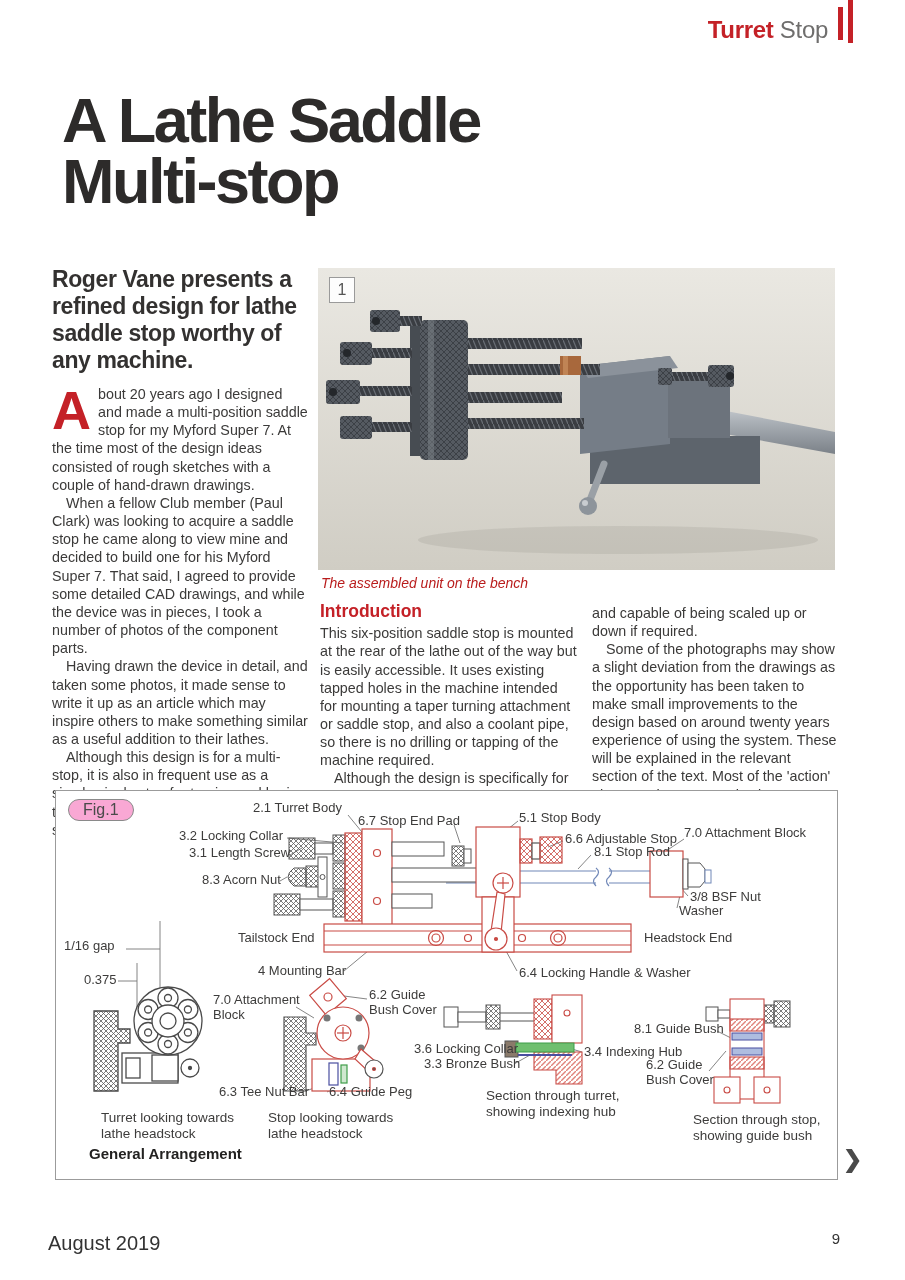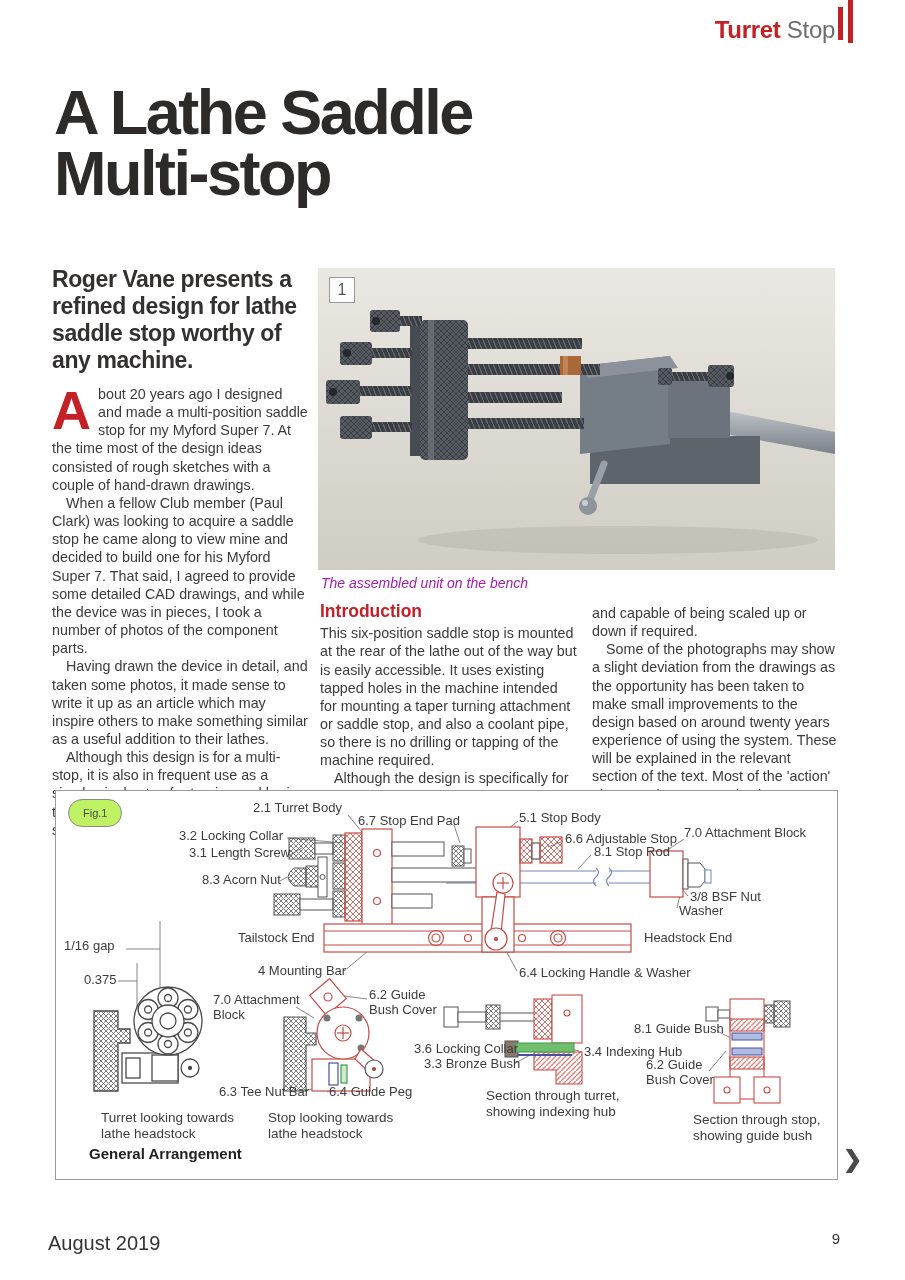--- a/index.html
+++ b/index.html
@@ -8,7 +8,7 @@
 
   
   .topic{position:absolute;top:16px;left:0;width:828px;text-align:right;
-         font-size:24px;letter-spacing:-0.3px;padding-left:7px;}
+         font-size:24px;letter-spacing:-0.3px;}
   .topic .strong{color:#c42127;font-weight:bold;}
   .topic .rest{color:#6f6e6d;font-weight:400;}
   .bar{position:absolute;background:#c42127;width:5px;}

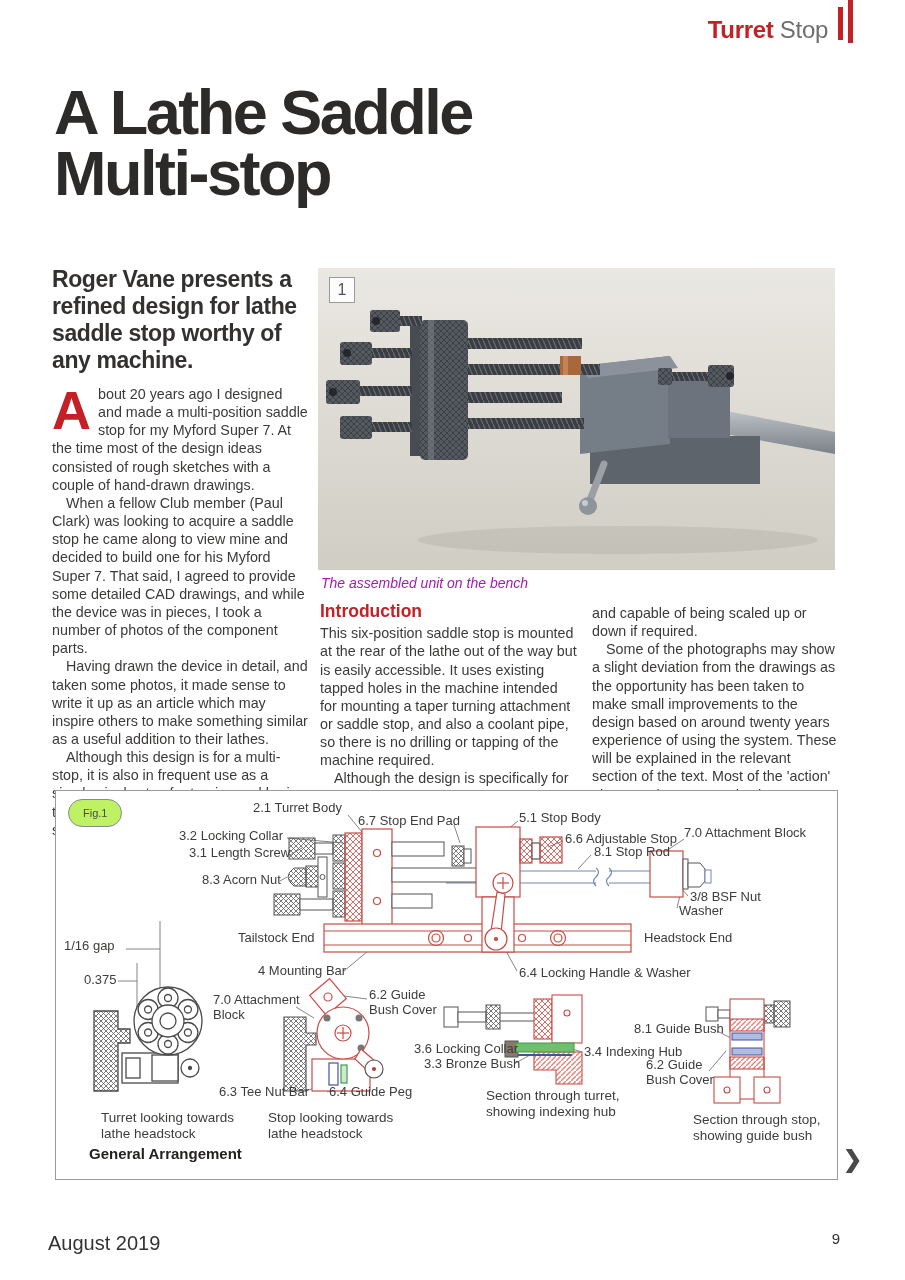--- a/index.html
+++ b/index.html
@@ -16,7 +16,7 @@
   .bar2{left:848px;top:0;height:43px;}
 
   
-  .title{position:absolute;left:50px;top:78px;margin:4px;width:720px;
+  .title{position:absolute;left:50px;top:78px;margin:12px;width:720px;
          font-size:63px;line-height:0.97;font-weight:800;letter-spacing:-2.5px;
          color:#2d2b2a;}
   .standfirst{position:absolute;left:52px;top:266px;width:262px;

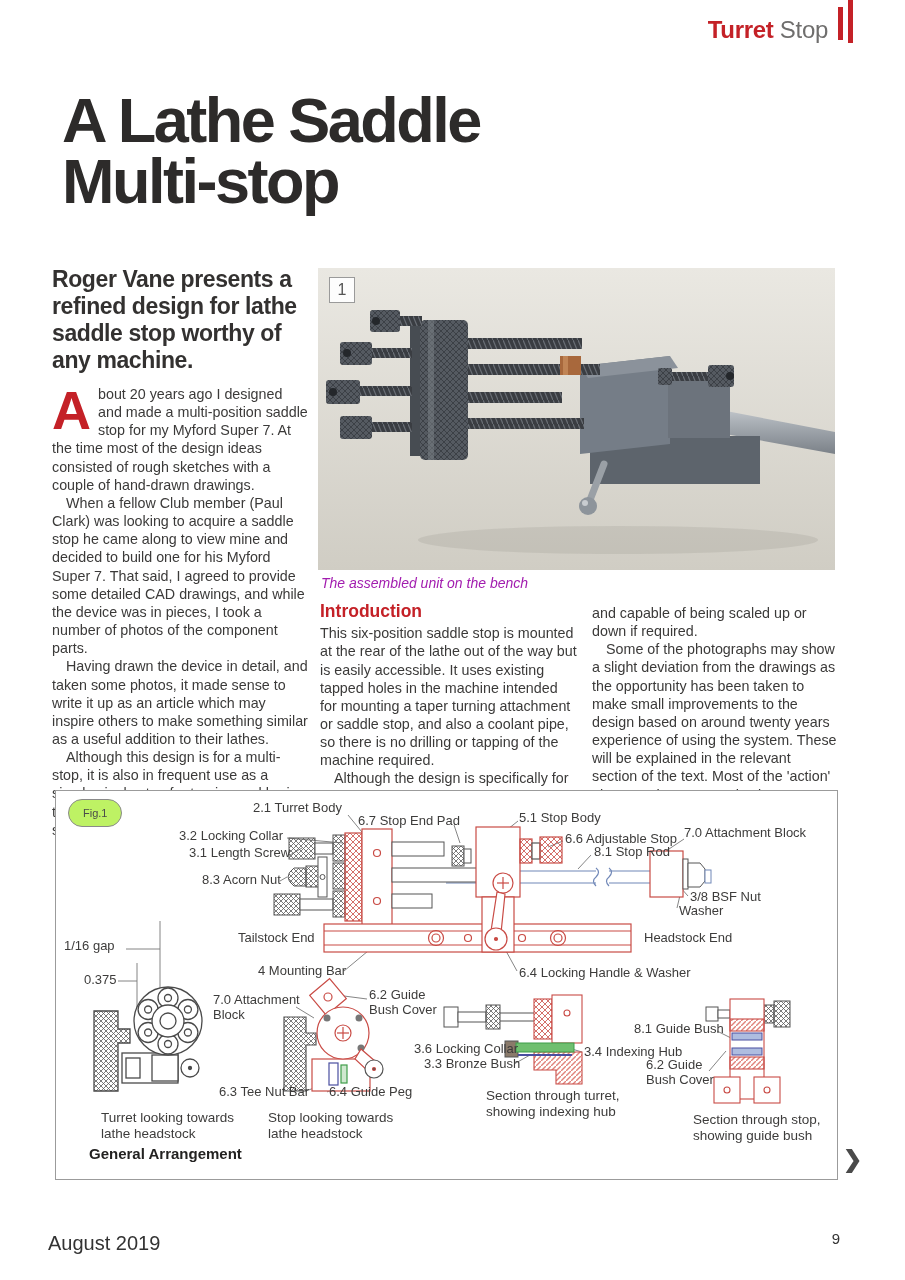--- a/index.html
+++ b/index.html
@@ -39,7 +39,7 @@
   .fignum{position:absolute;left:11px;top:9px;width:24px;height:24px;background:#fdfdfd;
           border:1px solid #9a9a9a;font-size:16px;color:#555;text-align:center;line-height:24px;}
   .photo-caption{position:absolute;left:321px;top:575px;width:400px;
-          font-size:14px;font-style:italic;color:#a21caf;}
+          font-size:14px;font-style:italic;color:#b91c1c;}
 
   
   .figbox{position:absolute;left:55px;top:790px;width:781px;height:388px;

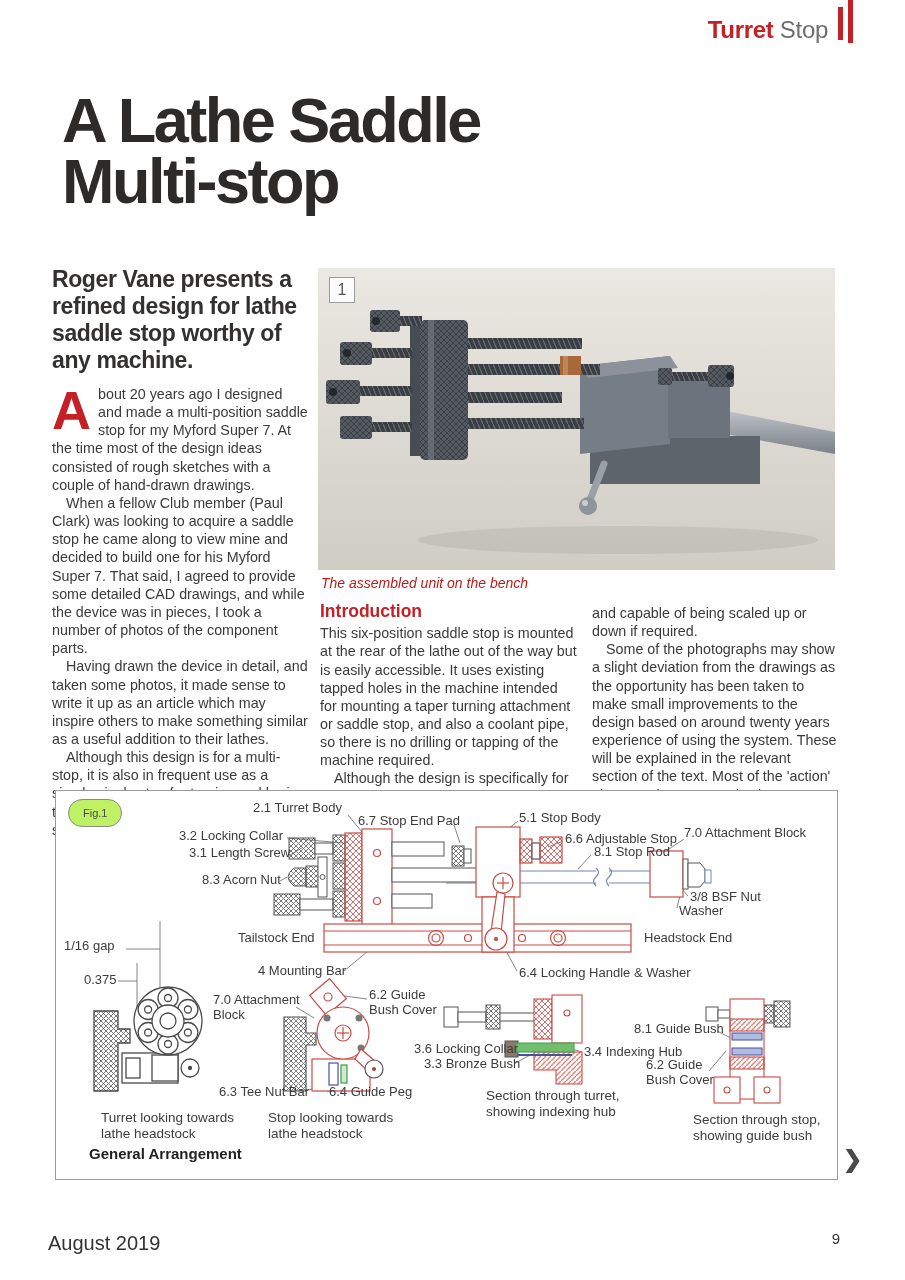--- a/index.html
+++ b/index.html
@@ -45,7 +45,7 @@
   .figbox{position:absolute;left:55px;top:790px;width:781px;height:388px;
           border:1.5px solid #9b9b9b;background:#fff;}
   .figtag{position:absolute;left:12px;top:8px;border:1.5px solid #8a8a8a;border-radius:15px;
-          padding:7px 14px;font-size:11px;color:#4a4a4a;background:#bef264;}
+          padding:1px 14px;font-size:16px;color:#4a4a4a;background:#f9a8d4;}
   .diagram{position:absolute;left:0;top:0;}
   .dlabel{position:absolute;font-size:13px;color:#3d3c3b;white-space:pre-line;line-height:1.15;}
   .dcap{position:absolute;font-size:13.5px;color:#3d3c3b;white-space:pre-line;line-height:1.2;}

